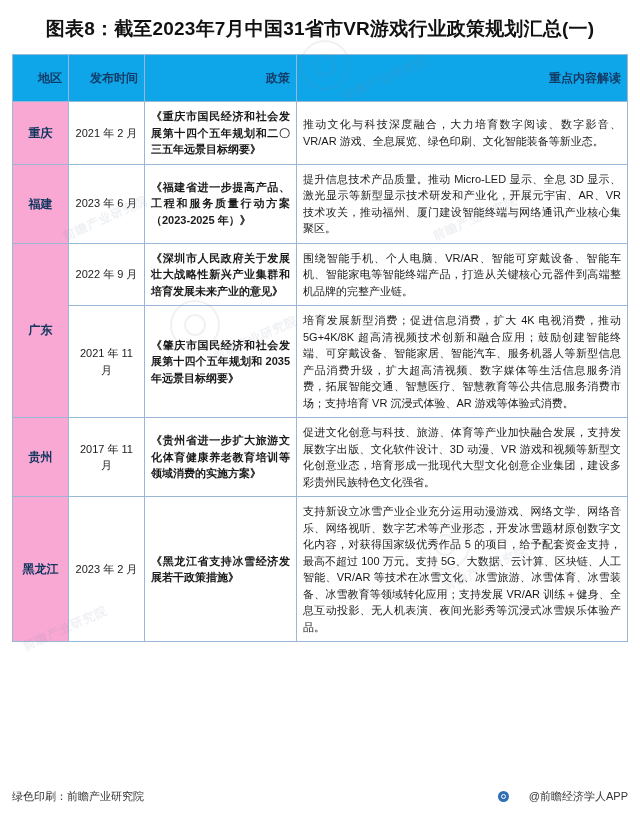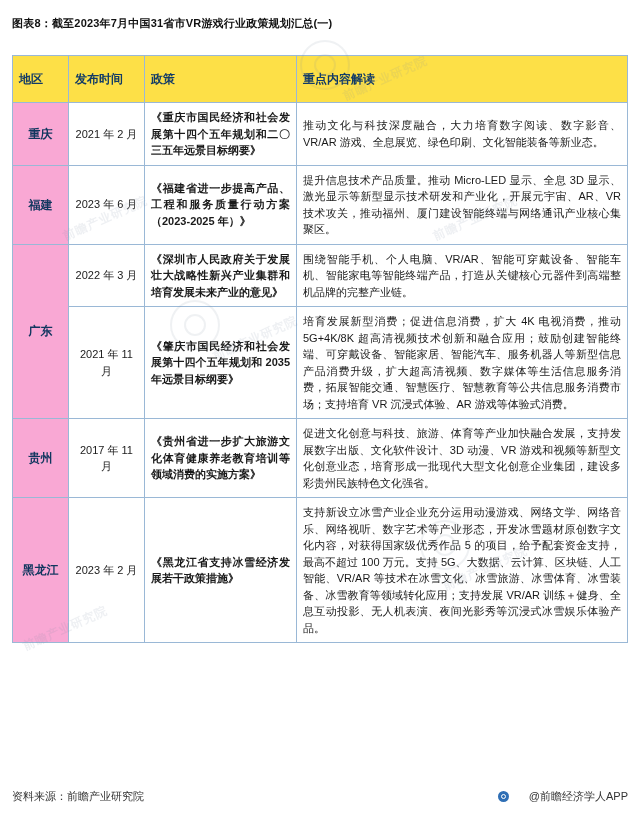--- a/index.html
+++ b/index.html
@@ -23,11 +23,11 @@
     padding: 14px 12px 10px 12px;
   }
   .title {
-    font-size: 11px;
-    font-weight: bold;
-    text-align: left;
+    font-size: 19px;
+    font-weight: bold;
+    text-align: center;
     color: #111;
-    margin: 2px 0 24px 0;
+    margin: 2px 0 12px 0;
     letter-spacing: 0.2px;
   }
   table.policy {

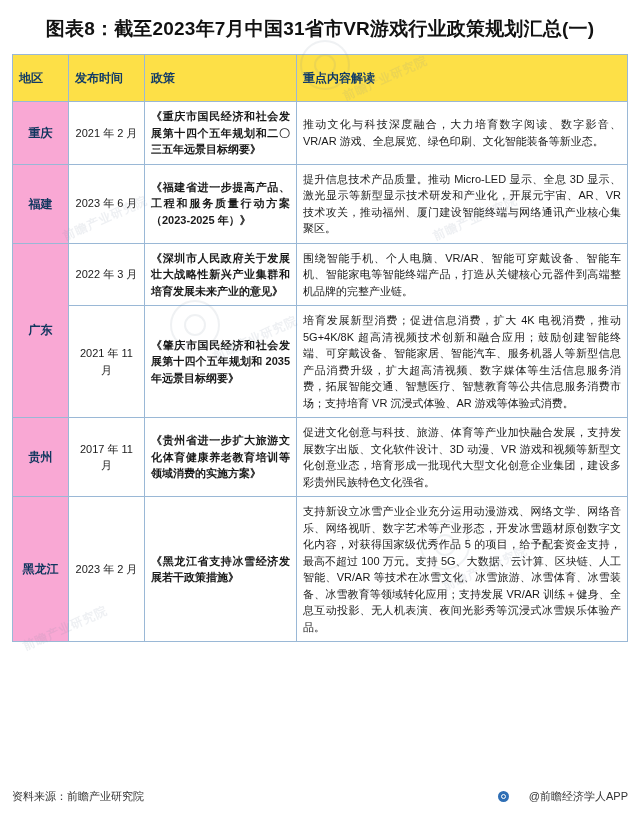--- a/index.html
+++ b/index.html
@@ -44,11 +44,11 @@
     line-height: 1.5;
   }
   thead th {
-    background: #fde047;
+    background: #0ea5e9;
     color: #123b66;
     font-weight: bold;
     font-size: 12px;
-    text-align: left;
+    text-align: right;
     height: 34px;
     padding: 4px;
   }

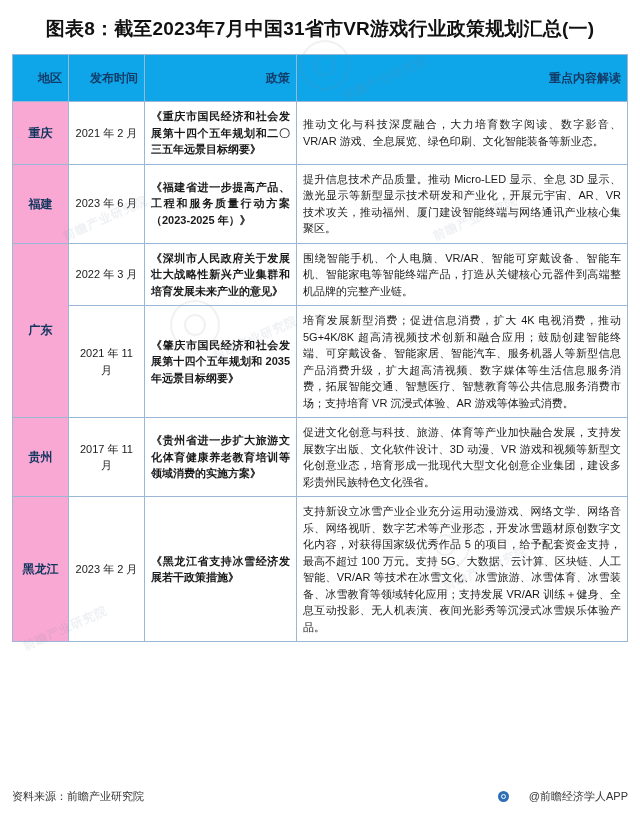--- a/index.html
+++ b/index.html
@@ -200,7 +200,7 @@
       </tr>
       <tr>
         <td class="region" rowspan="2">广东</td>
-        <td class="date">2022 年 3 月</td>
+        <td class="date">2022 年 9 月</td>
         <td class="policy-name">《深圳市人民政府关于发展壮大战略性新兴产业集群和培育发展未来产业的意见》</td>
         <td class="detail">围绕智能手机、个人电脑、VR/AR、智能可穿戴设备、智能车机、智能家电等智能终端产品，打造从关键核心元器件到高端整机品牌的完整产业链。</td>
       </tr>

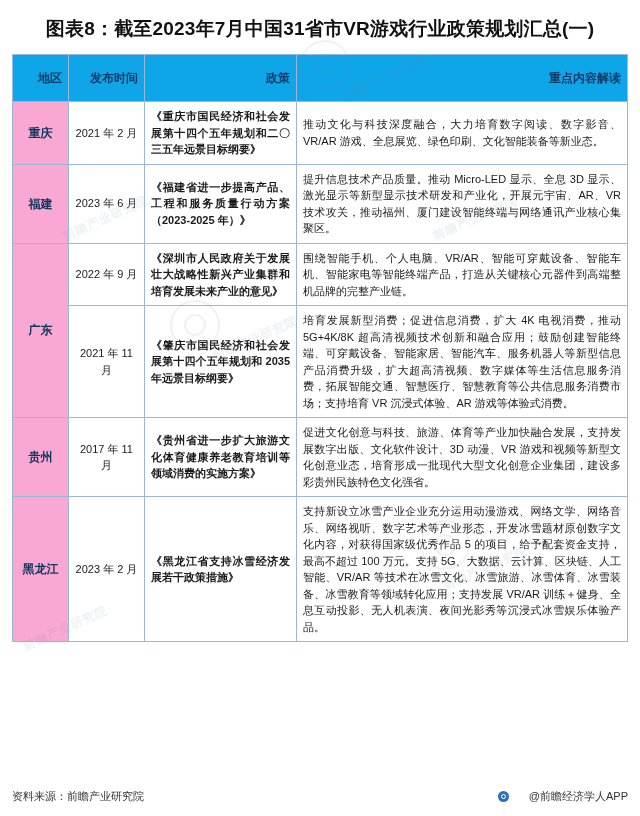--- a/index.html
+++ b/index.html
@@ -225,7 +225,7 @@
   </table>
 
   <div class="footer">
-    <div class="source">资料来源：前瞻产业研究院</div>
+    <div class="source">绿色印刷：前瞻产业研究院</div>
     <div class="brand">
       <span class="brand-mark"></span>
       <span>@前瞻经济学人APP</span>

